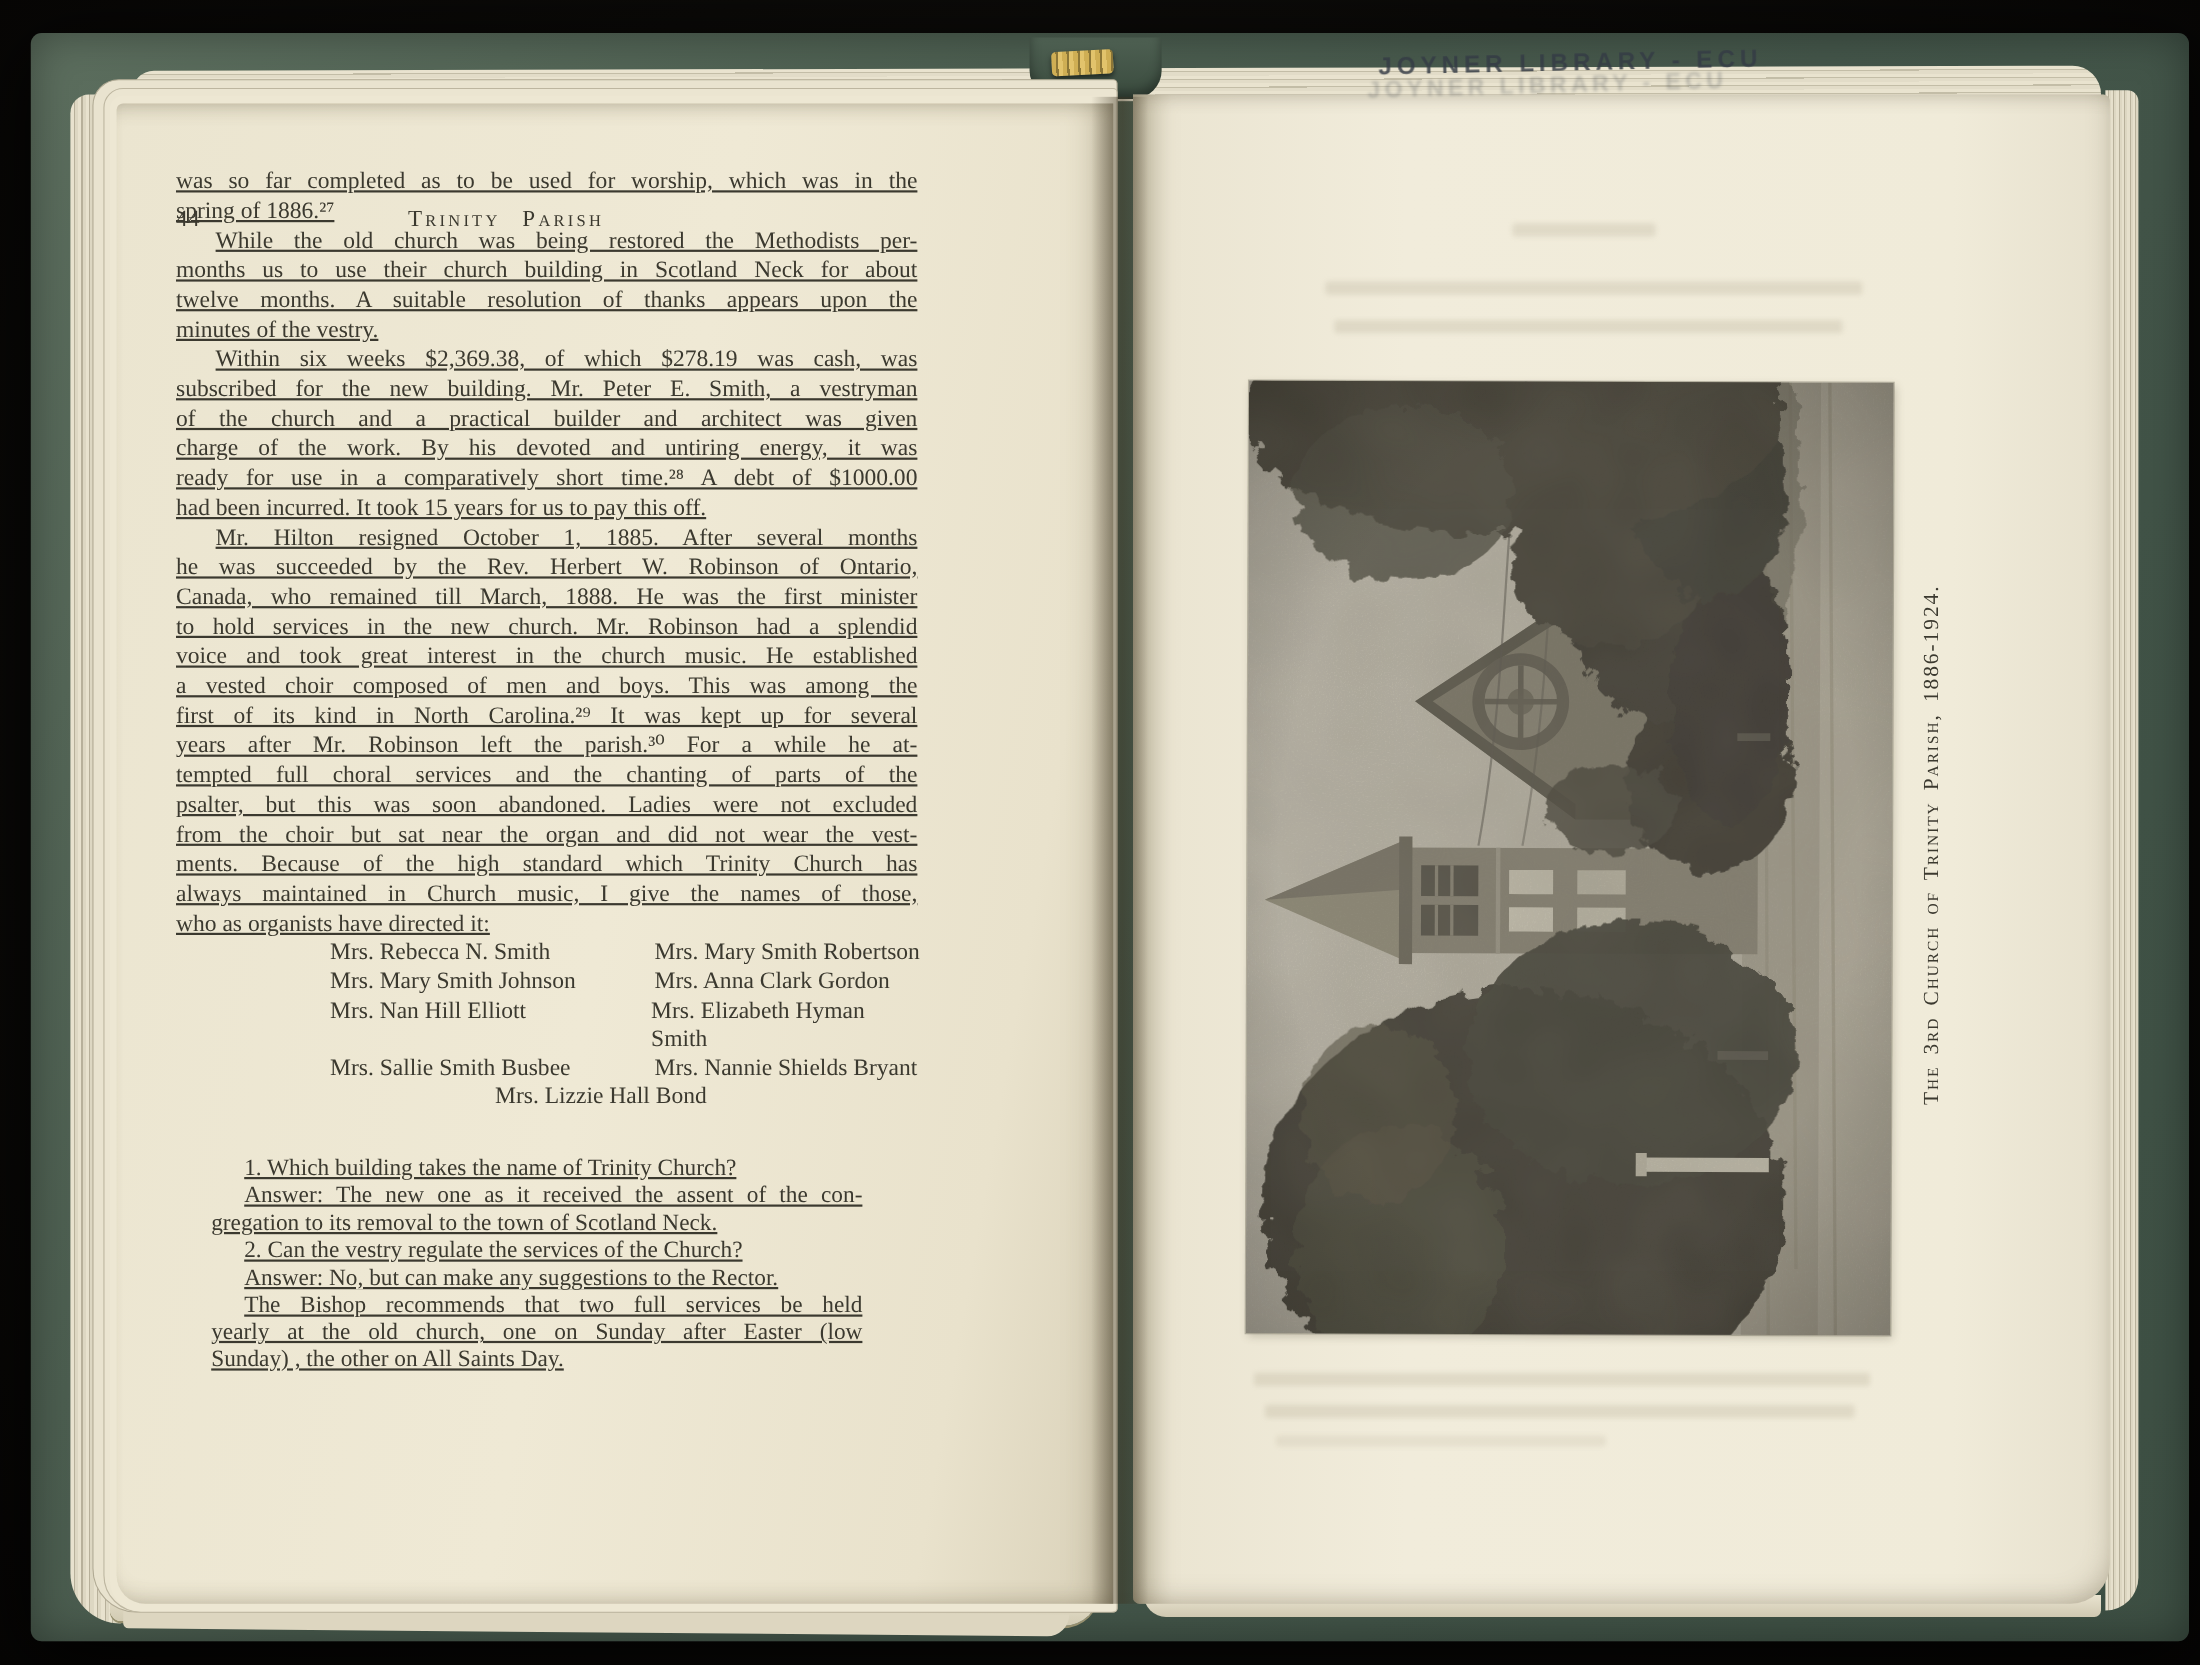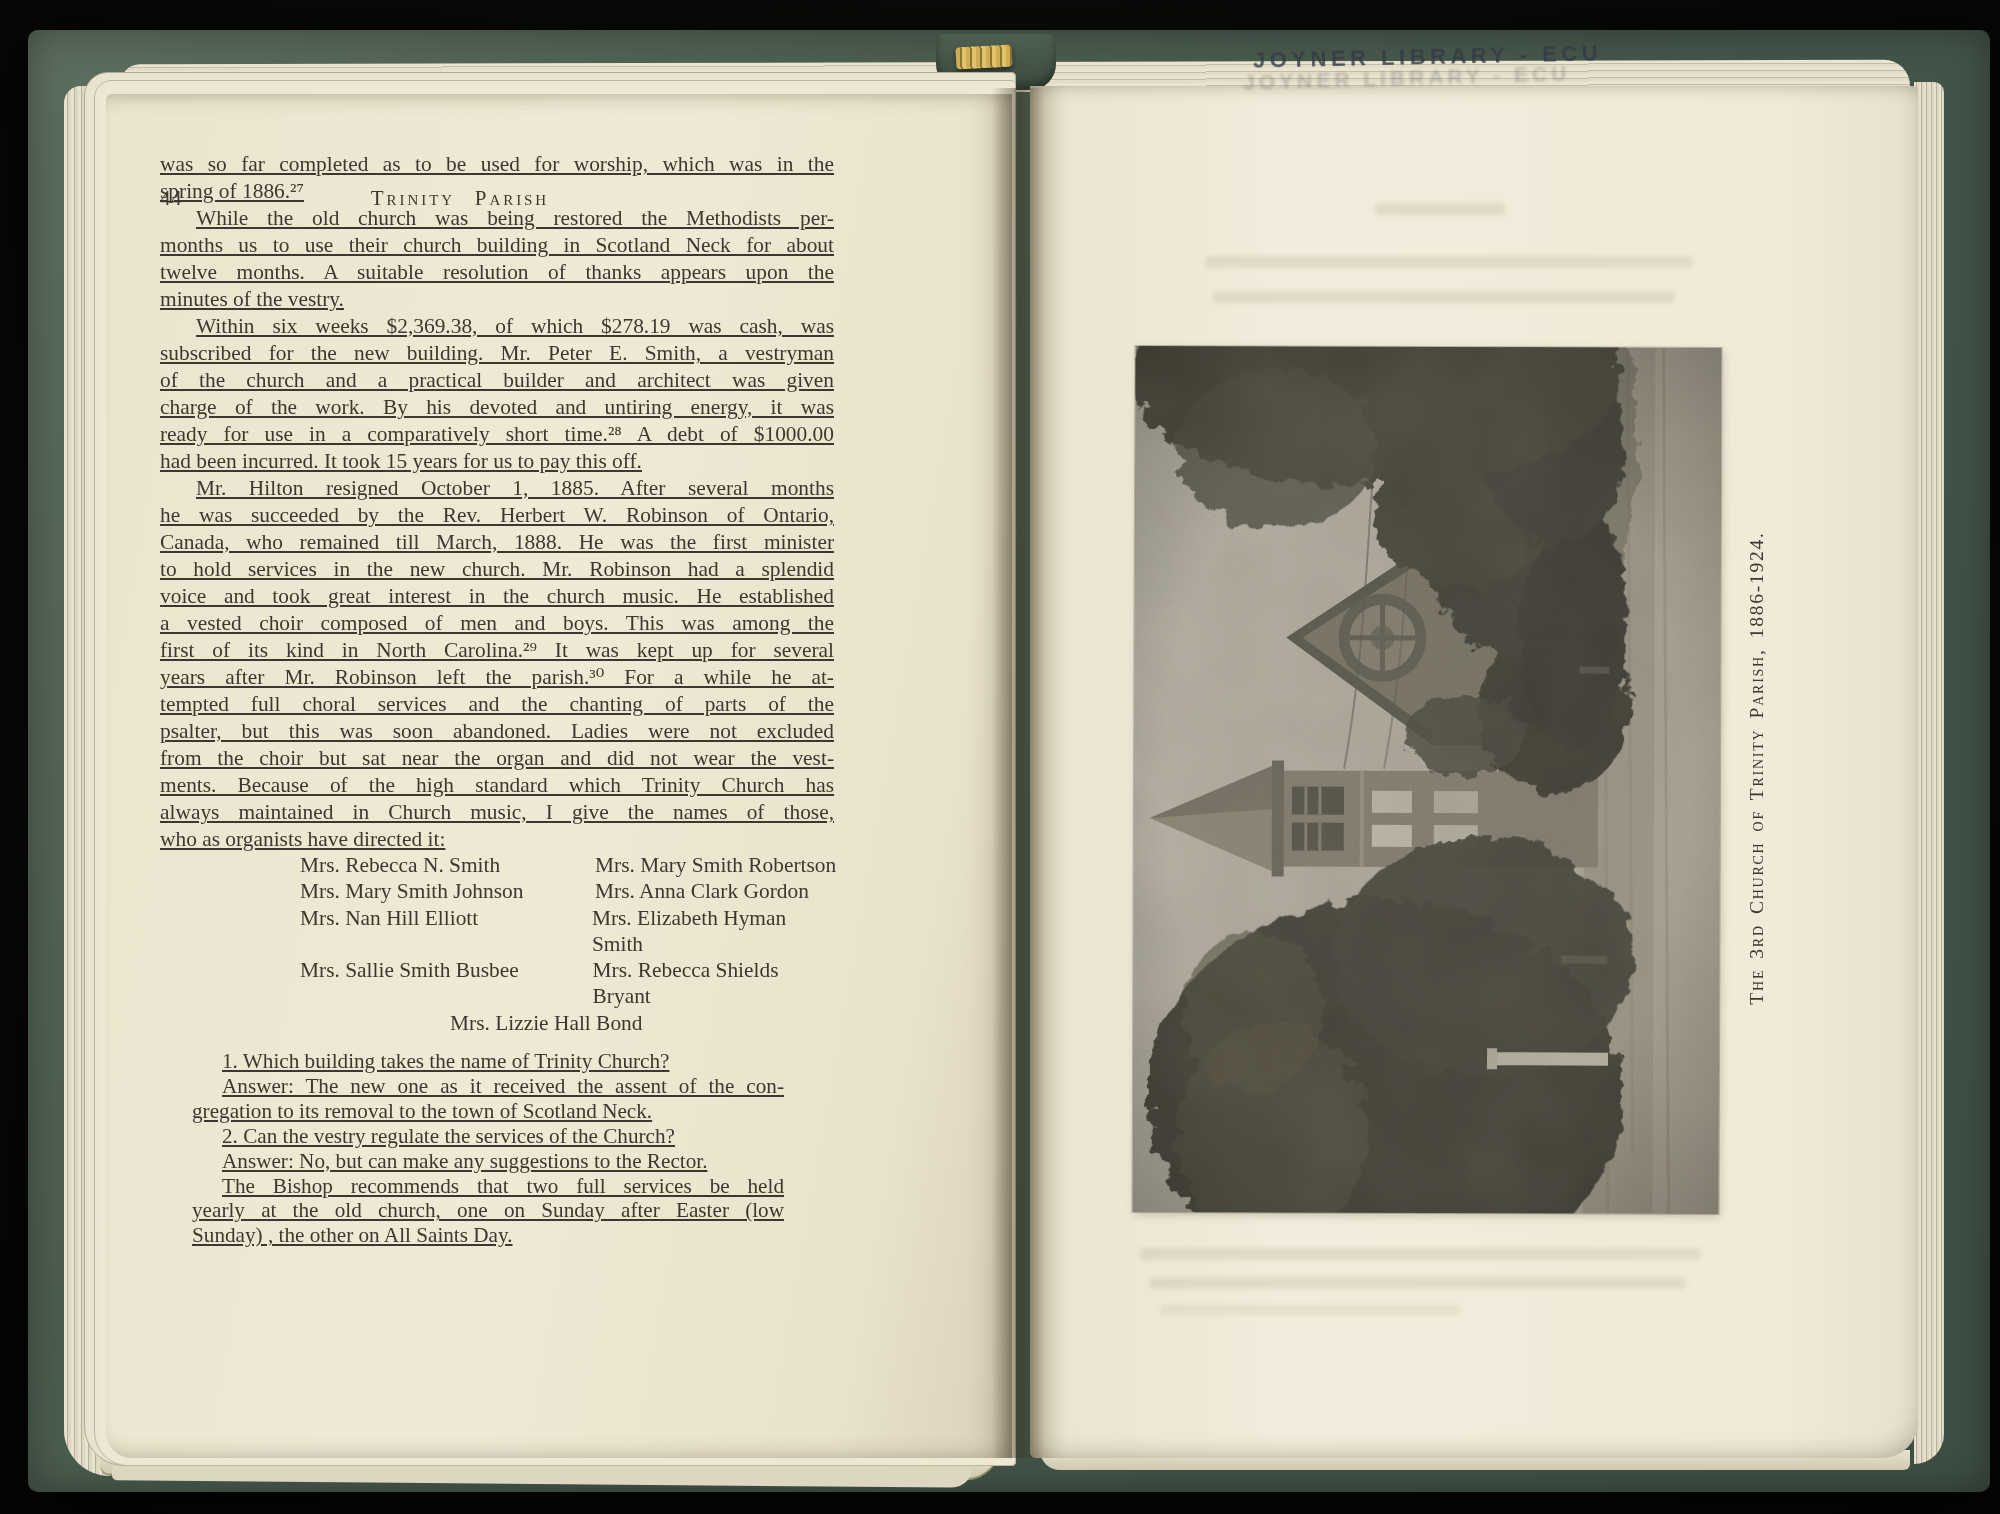--- a/index.html
+++ b/index.html
@@ -142,7 +142,7 @@
       </div>
       <div class="org-row">
         <span class="c1">Mrs. Sallie Smith Busbee</span>
-        <span>Mrs. Rebecca Shields Bryant</span>
+        <span>Mrs. Nannie Shields Bryant</span>
       </div>
       <div class="org-center">Mrs. Lizzie Hall Bond</div>
     </div>

